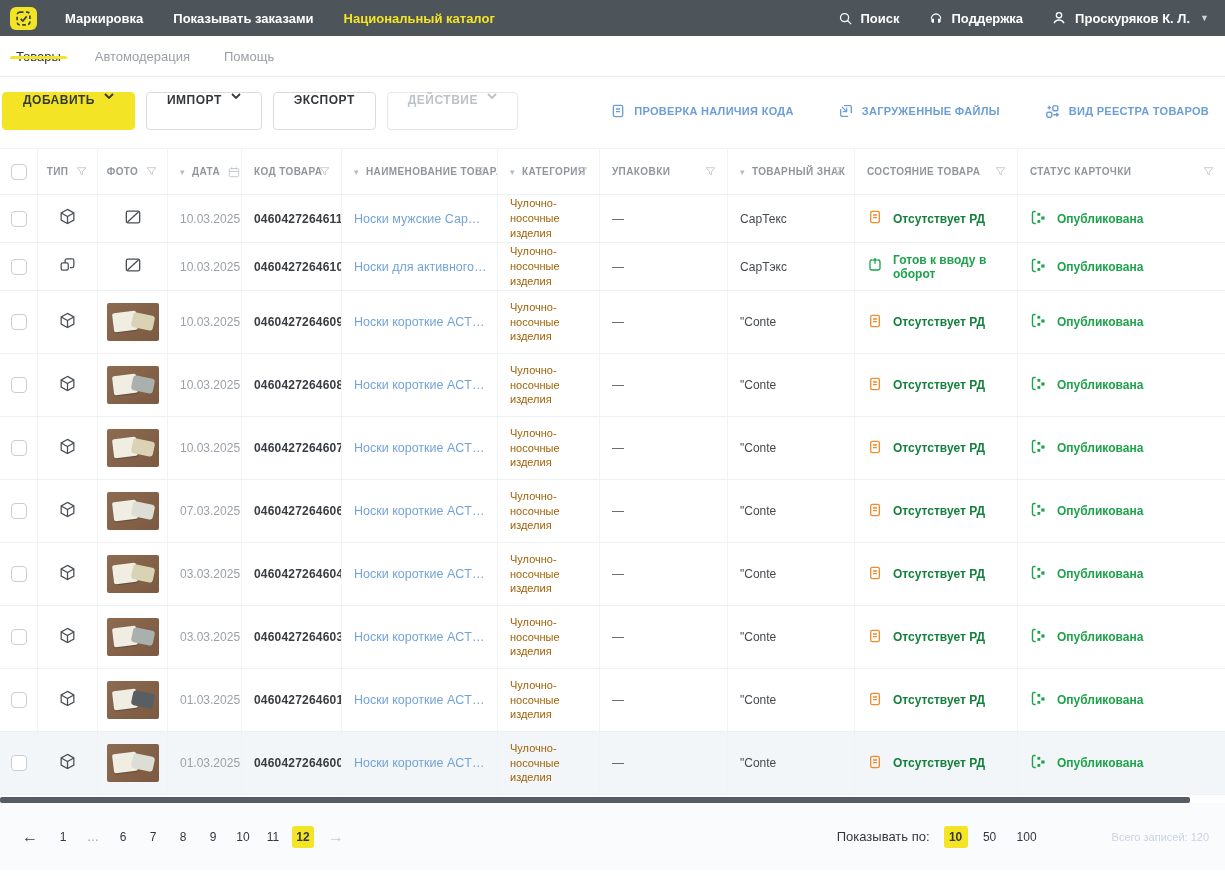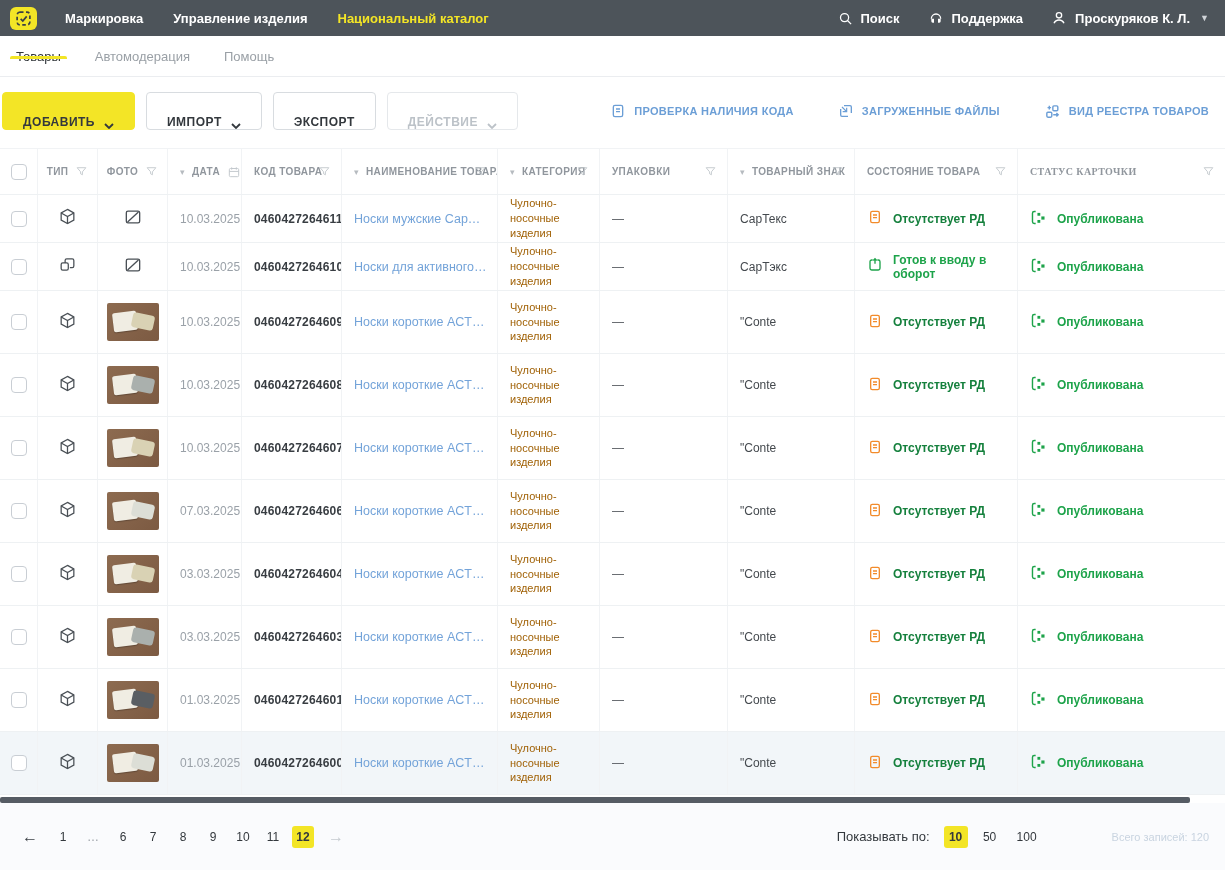--- a/index.html
+++ b/index.html
@@ -110,7 +110,7 @@
   </div>
   <div class="nav" id="top-nav">
       <span class="nav-item">Маркировка</span>
-      <span class="nav-item">Управление изделия</span>
+      <span class="nav-item">Показывать заказами</span>
       <span class="nav-item active">Национальный каталог</span>
     </div>
   <div class="topbar-right">

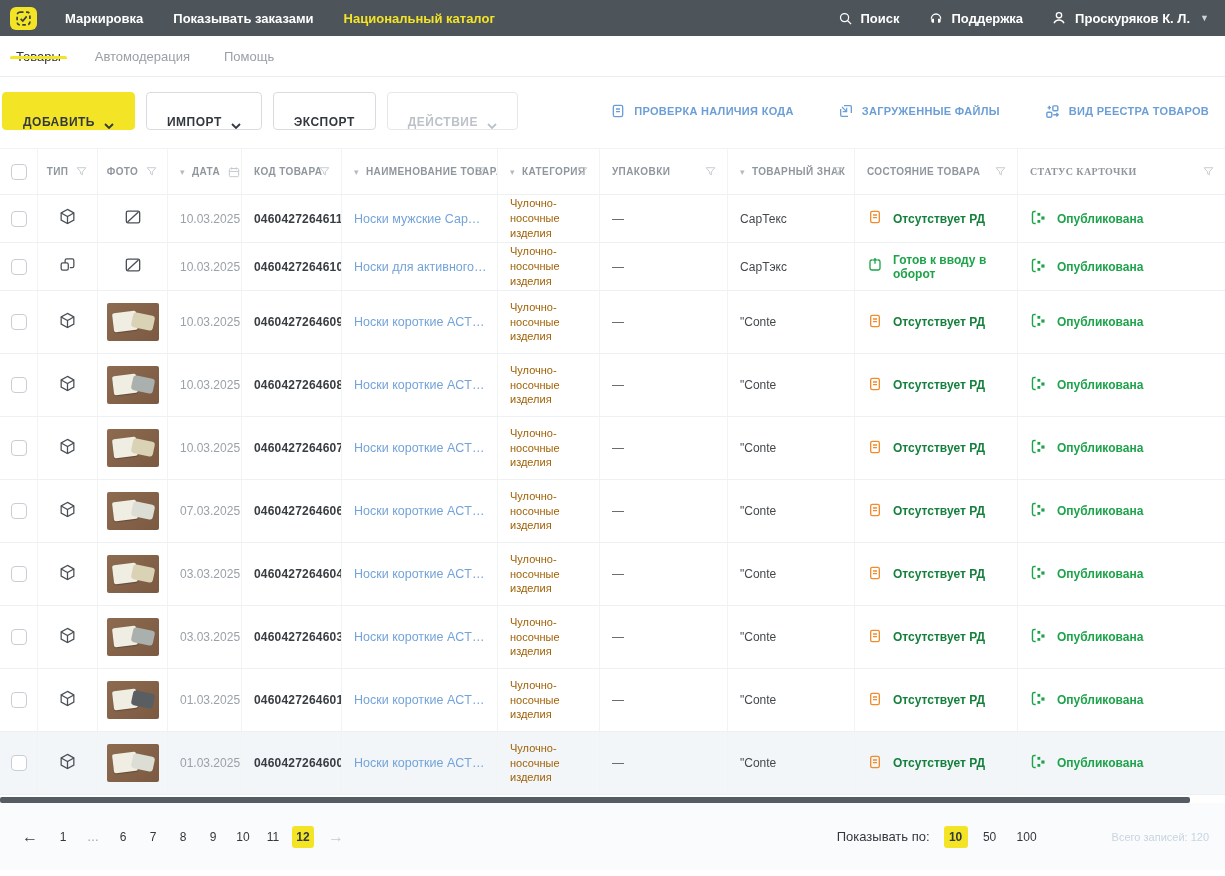--- a/index.html
+++ b/index.html
@@ -26,7 +26,7 @@
   
   .toolbar { margin:15px 16px 0 2px; height:38px; display:flex; align-items:center; }
   .btn { height:38px; border-radius:4px; font-size:12px; font-weight:700; letter-spacing:.5px;
-    display:inline-flex; align-items:flex-end; gap:9px; padding:0 20px; cursor:pointer;
+    display:inline-flex; align-items:flex-start; gap:9px; padding:0 20px; cursor:pointer;
     background:#fff; border:1px solid #d8dce0; color:#33383d; margin-right:11px; font-family:inherit; }
   .btn.primary { background:#f3e526; border-color:#f3e526; }
   .btn.disabled { color:#bcc2c8; border-color:#e5e8eb; cursor:default; }

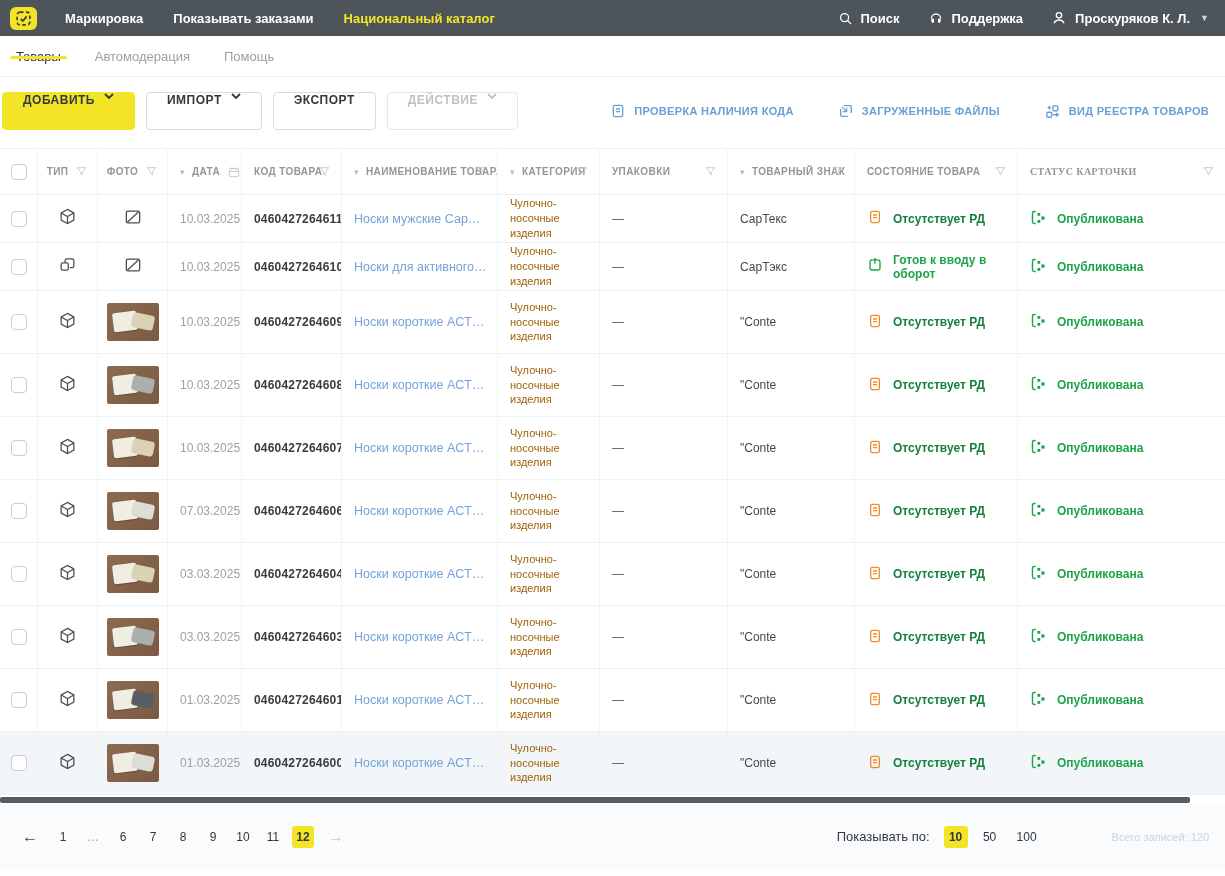--- a/index.html
+++ b/index.html
@@ -306,7 +306,7 @@
         </span>
       </div>
       <div class="cell c-status spread">
-        <span style="display: flex; align-items: center; gap: 7px; min-width: 0px; font-family: Liberation Serif, serif;">
+        <span style="display: flex; align-items: center; gap: 7px; min-width: 0px;">
           <span class="hlabel">СТАТУС КАРТОЧКИ</span>
         </span>
         <span class="icon-funnel">

